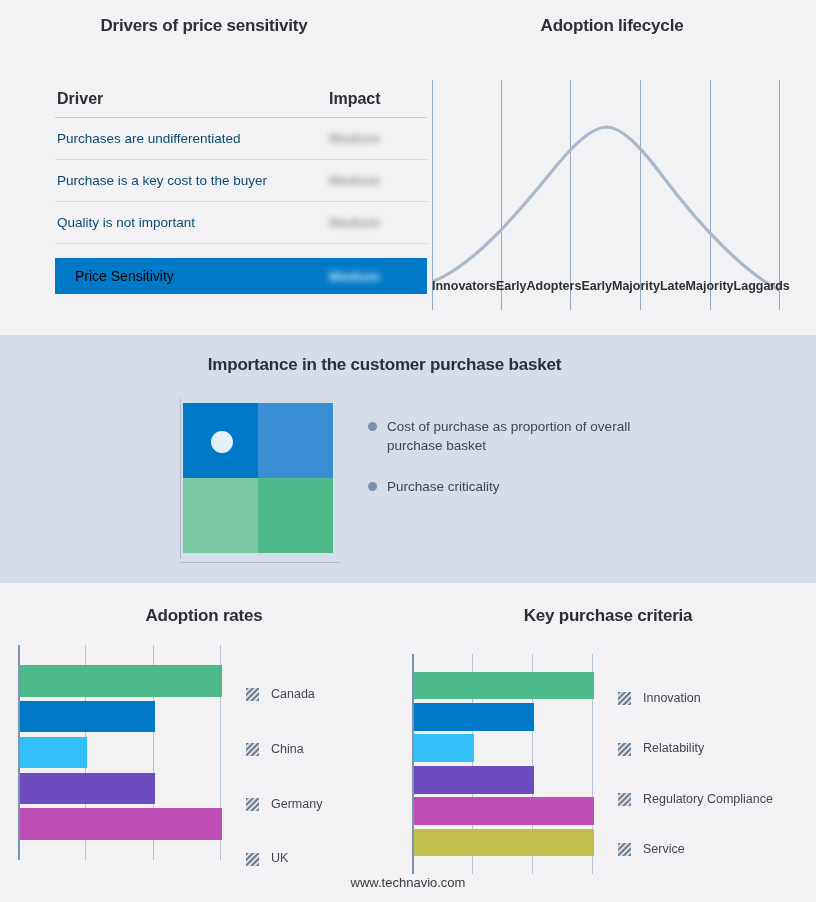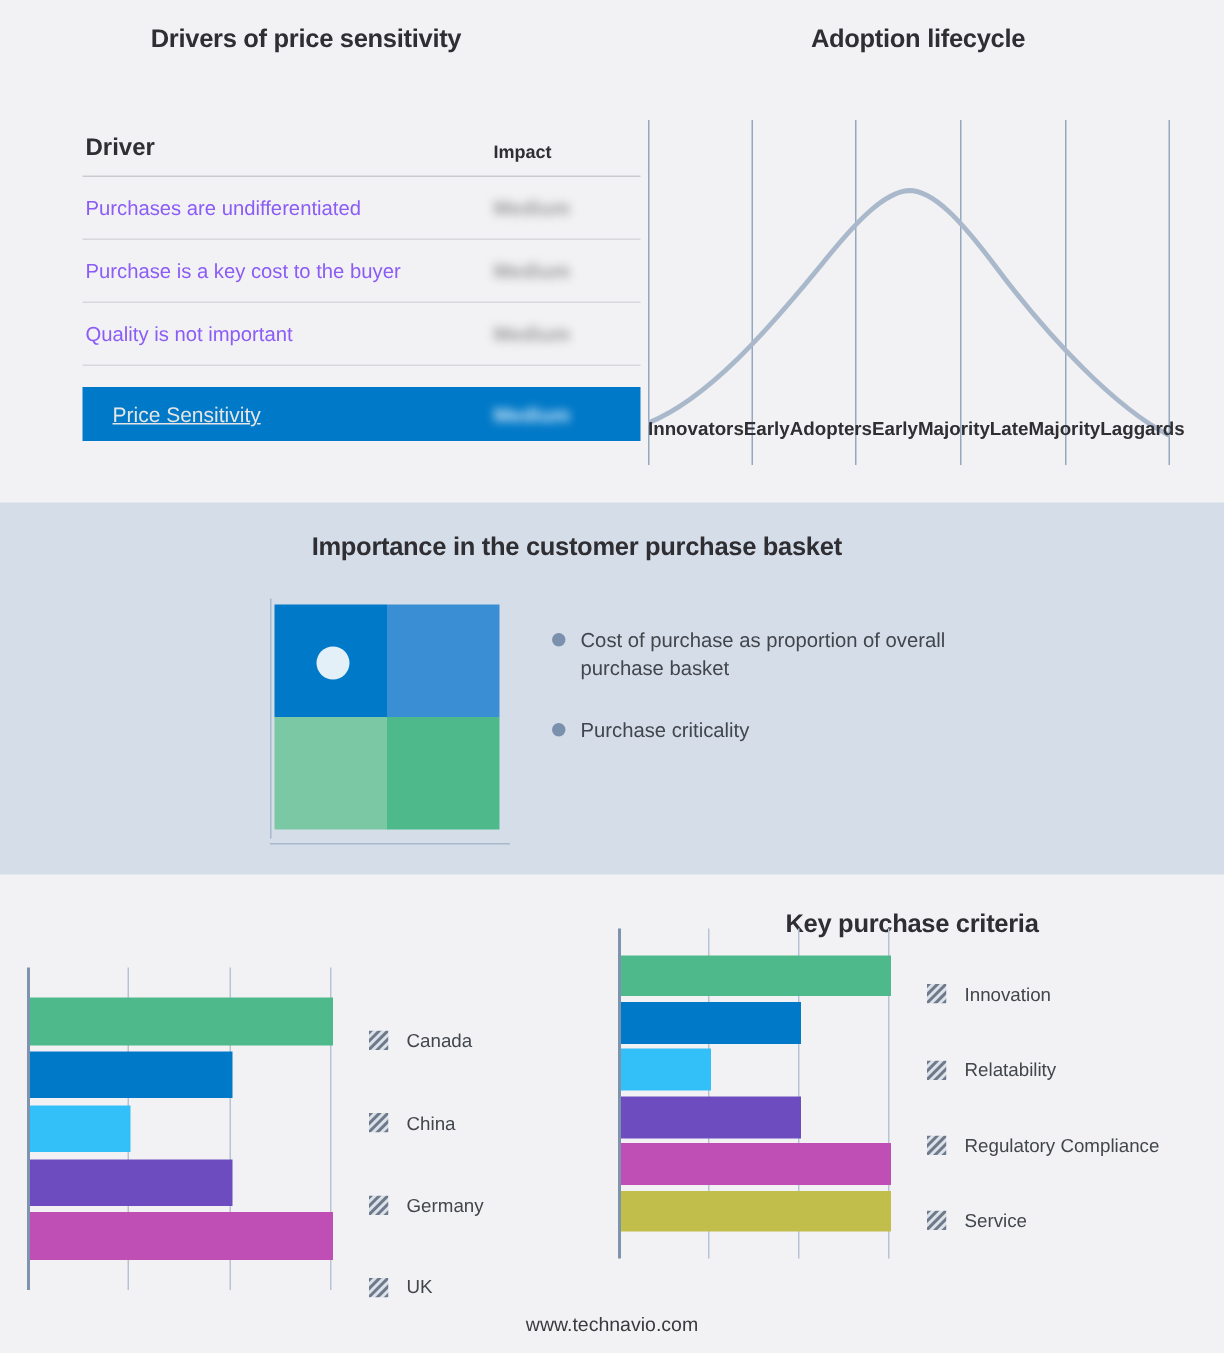--- a/index.html
+++ b/index.html
@@ -33,7 +33,7 @@
     border-bottom: 1px solid #C9CBD0;
   }
   .drv-head .col-driver { flex: 1; font-size: 16px; font-weight: bold; color: #2E2E33; }
-  .drv-head .col-impact { width: 96px; font-size: 12px; font-weight: bold; color: #2E2E33; text-align: left; }
+  .drv-head .col-impact { width: 96px; font-size: 16px; font-weight: bold; color: #2E2E33; text-align: left; }
   .drv-row {
     display: flex; align-items: center;
     height: 42px; padding: 0 2px;

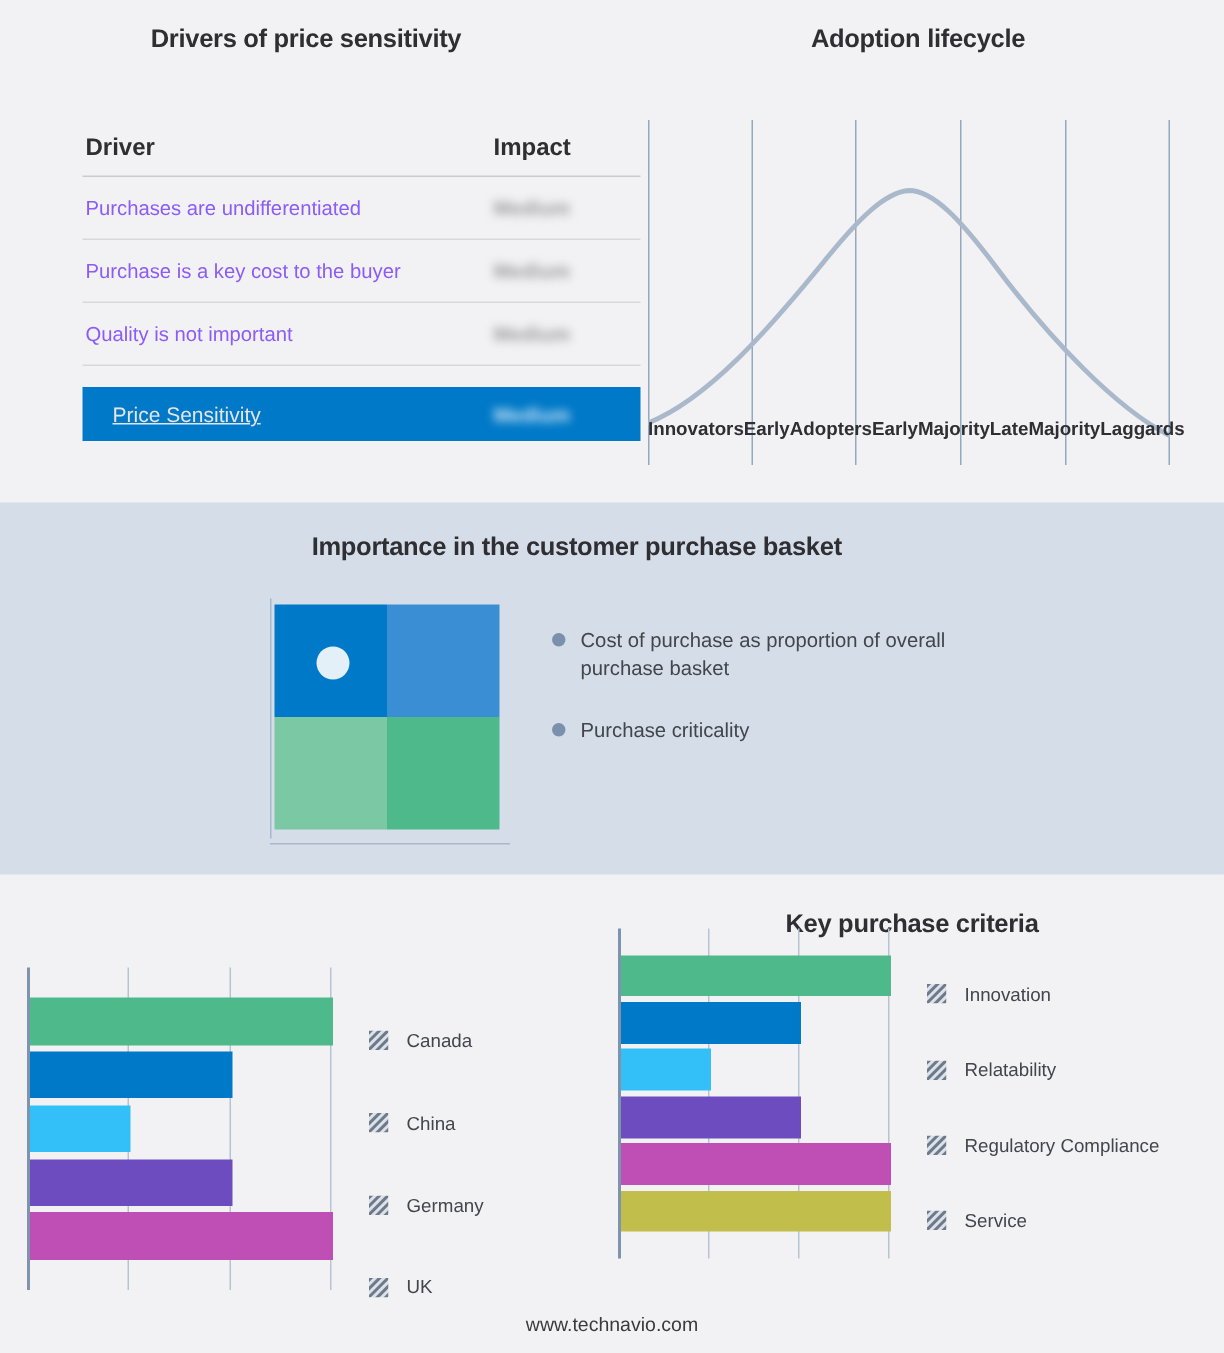--- a/index.html
+++ b/index.html
@@ -39,7 +39,7 @@
     height: 42px; padding: 0 2px;
     border-bottom: 1px solid #D6D8DC;
   }
-  .drv-row .cell-driver { flex: 1; font-size: 13.5px; color: #8b5cf6; }
+  .drv-row .cell-driver { flex: 1; font-size: 13.5px; color: #0c4a6e; }
   .drv-row .cell-impact {
     width: 96px; font-size: 13.5px; color: #9B9B9E;
     filter: blur(3.2px); -webkit-filter: blur(3.2px);

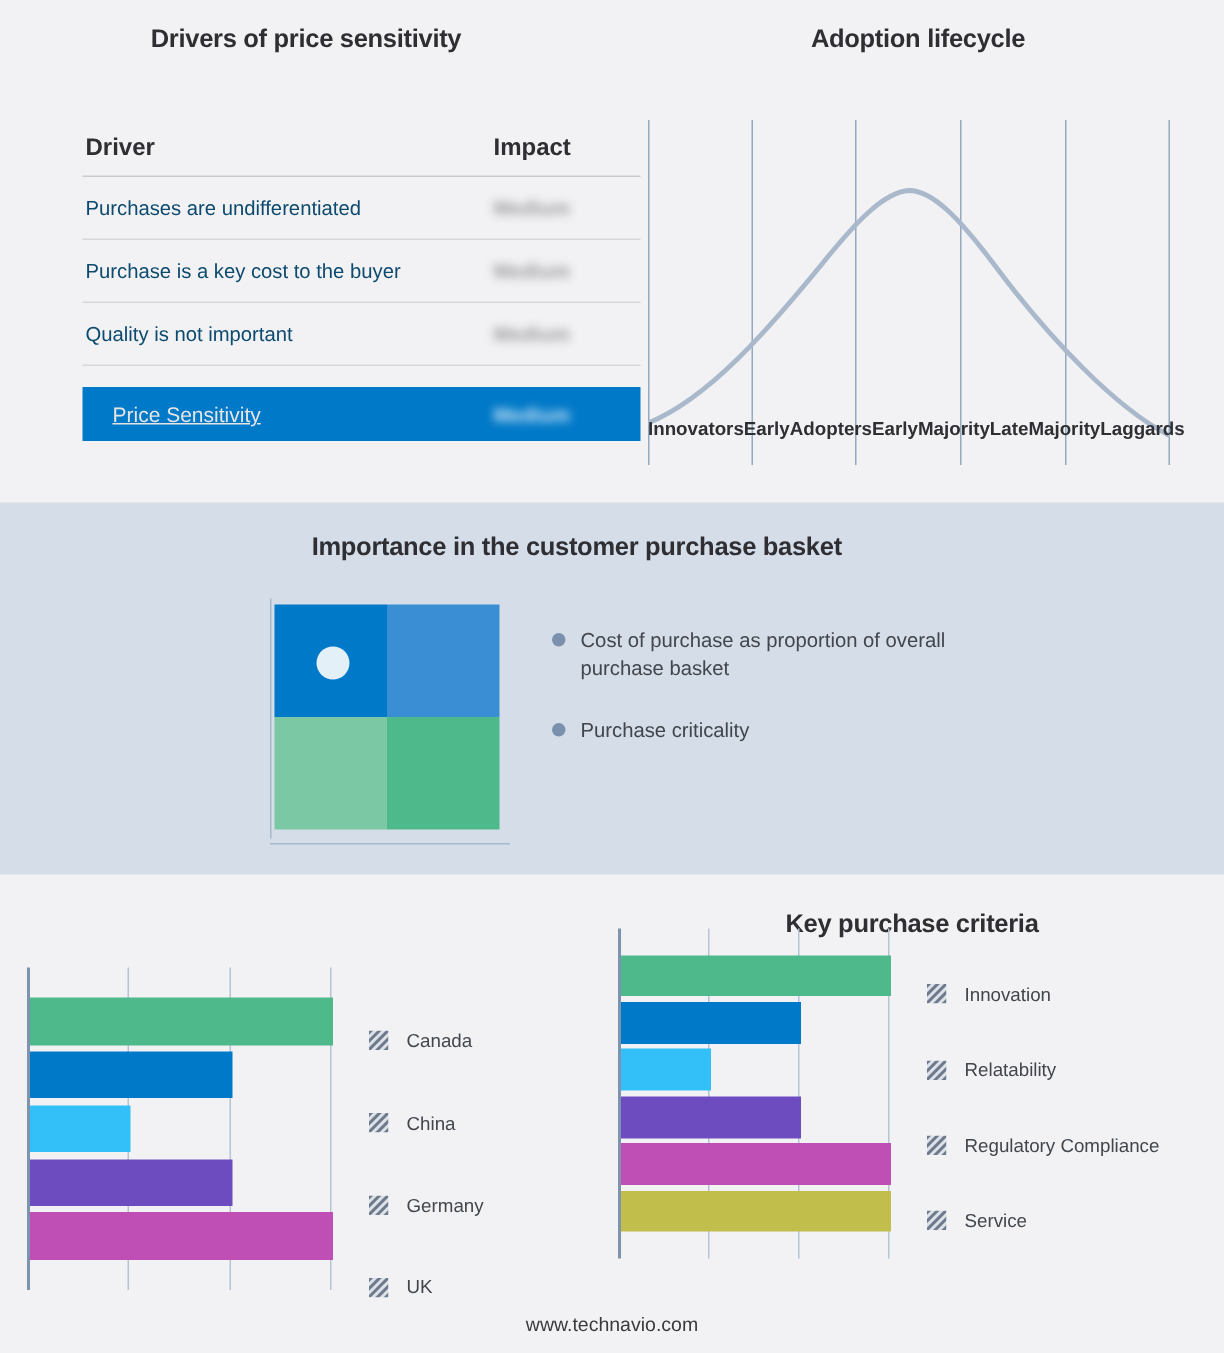--- a/index.html
+++ b/index.html
@@ -49,7 +49,7 @@
     background: #0079C8; border-bottom: none;
     height: 36px; margin-top: 14px; padding-left: 20px;
   }
-  .drv-row.highlight .cell-driver { color: #e5e5e5; font-size: 14px; text-decoration: underline; }
+  .drv-row.highlight .cell-driver { color: #000000; font-size: 14px; }
   .drv-row.highlight .cell-impact { color: #CFE6F7; }
 
   

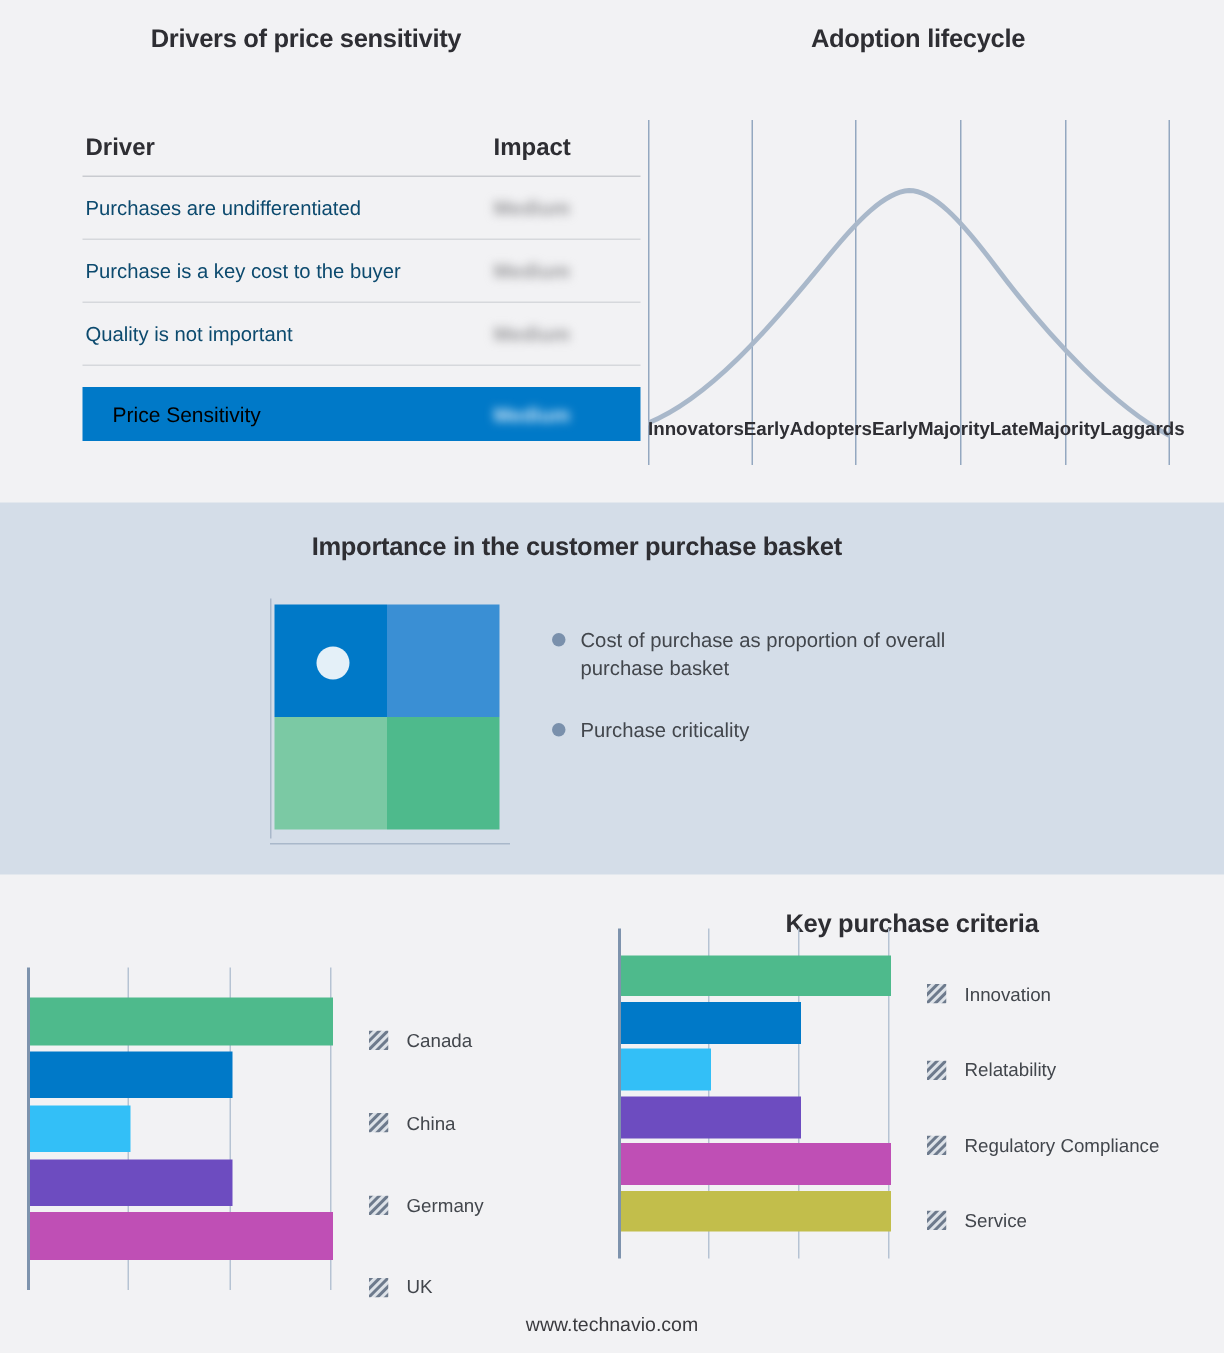--- a/index.html
+++ b/index.html
@@ -214,6 +214,7 @@
     </div>
   </div>
 
+  <div class="panel-title" id="adoption-title">Adoption rates</div>
 
   <div class="bar-chart" id="adoption-chart" style="left:18px; top:645px; width:380px; height:215px;">
       <div class="bc-plot" style="width: 202px; height: 215px;">

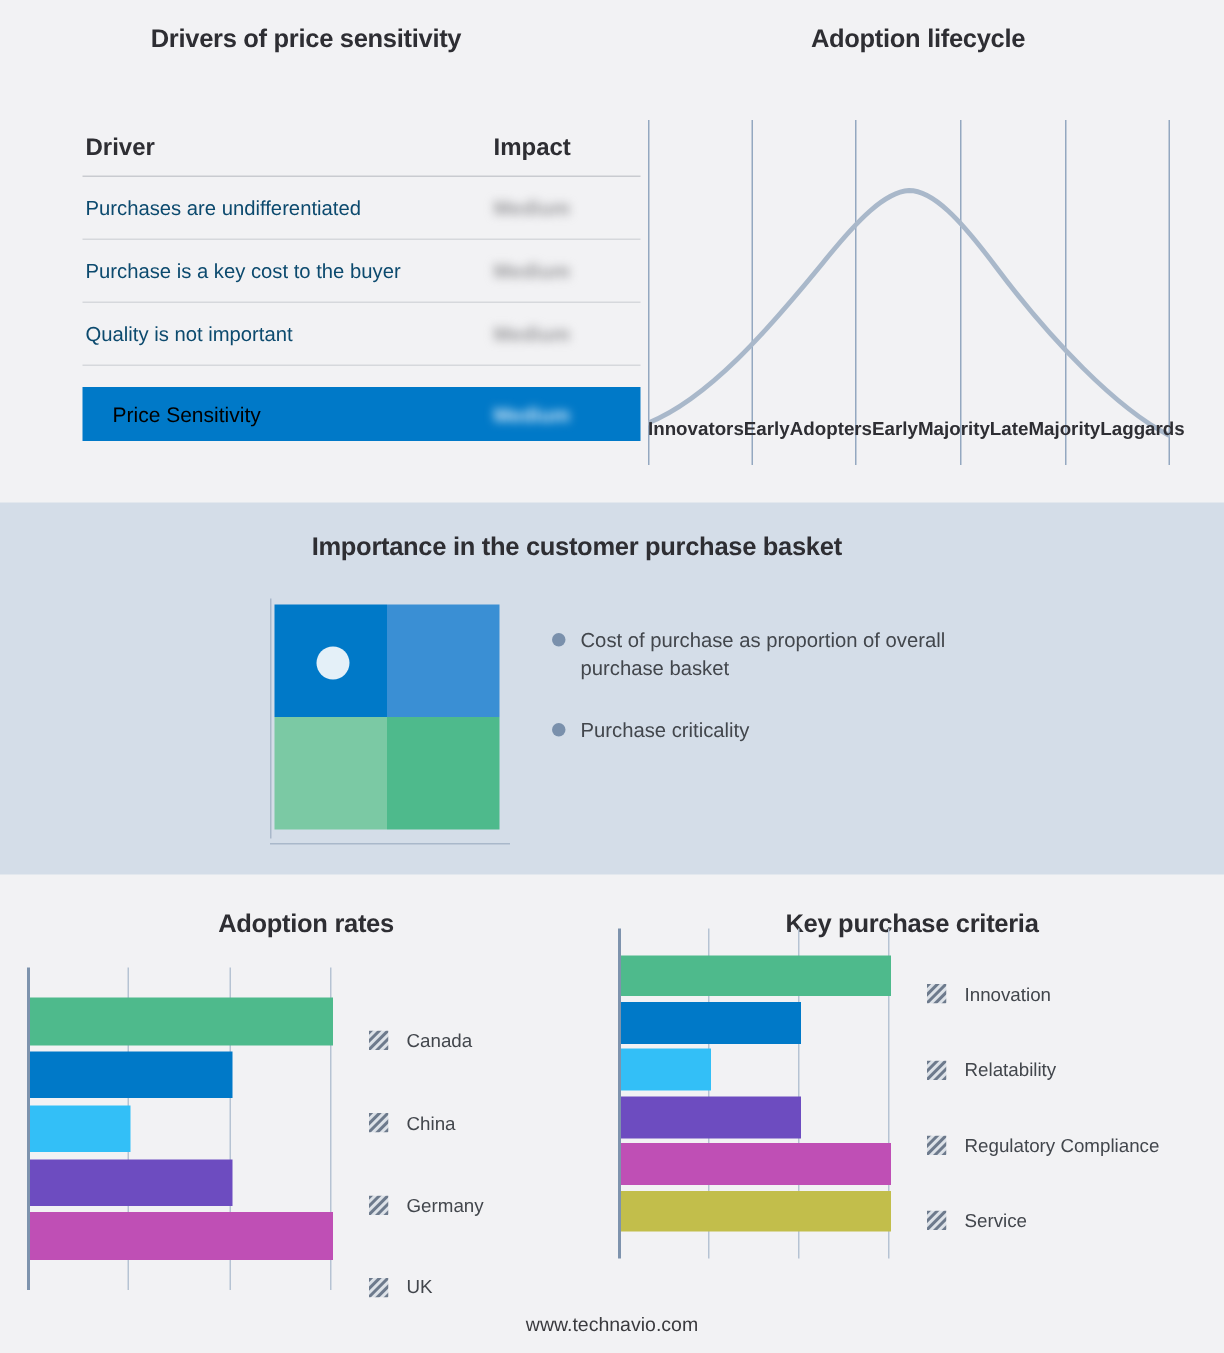--- a/index.html
+++ b/index.html
@@ -264,7 +264,7 @@
 
   <div class="panel-title" id="criteria-title">Key purchase criteria</div>
 
-  <div class="bar-chart" id="criteria-chart" style="left:412px; top:619px; width:400px; height:220px;text-align:center;">
+  <div class="bar-chart" id="criteria-chart" style="left:412px; top:654px; width:400px; height:220px;text-align:center;">
       <div class="bc-plot" style="width: 180px; height: 220px;">
         <div class="bc-axis" style="height: 220px;"></div>
         <div class="bc-grid" style="left: 60px; height: 220px;"></div>

